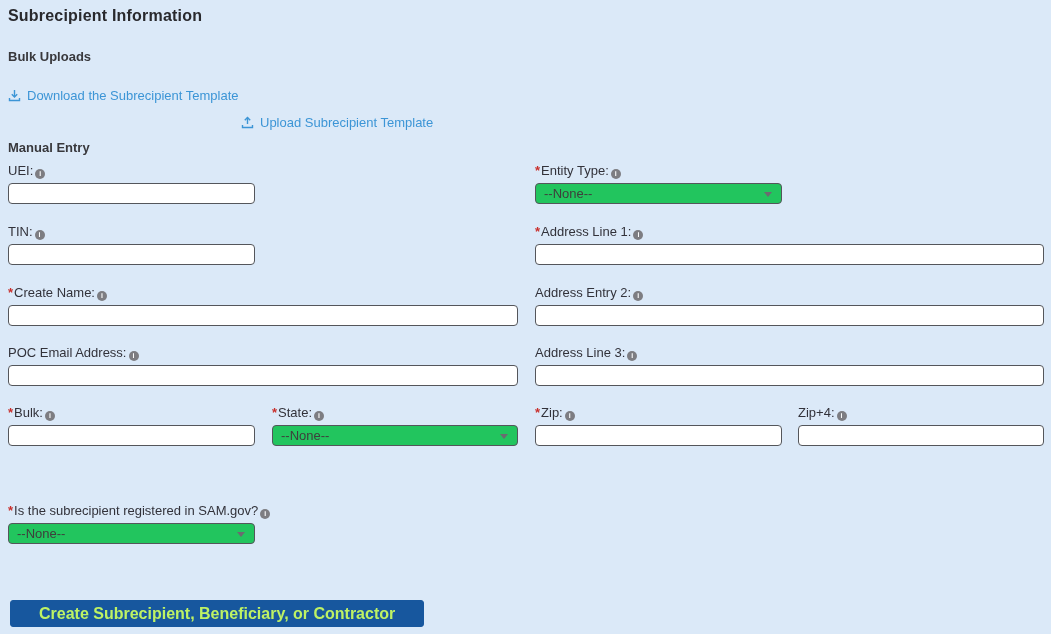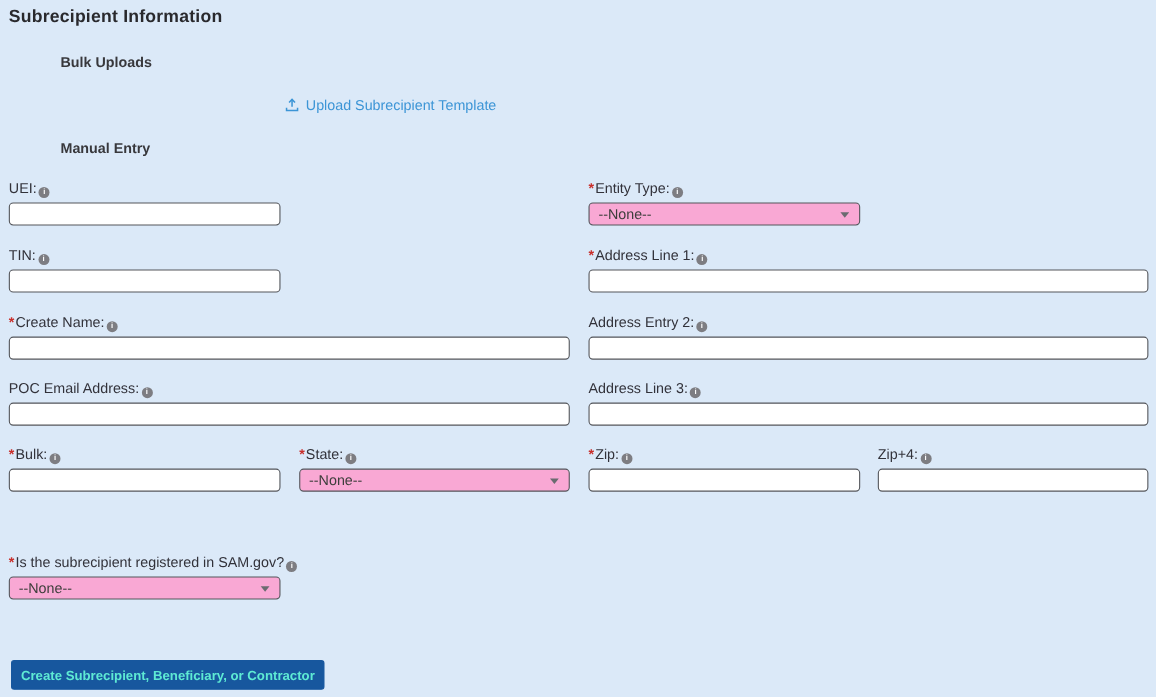--- a/index.html
+++ b/index.html
@@ -19,7 +19,7 @@
   }
   .section-heading {
     position:absolute; left:8px;
-    font-size:13px; font-weight:700; color:#38383c;margin-left:47px;
+    font-size:13px; font-weight:700; color:#38383c;
   }
   .h-bulk { top:49px; }
   .h-manual { top:127px; }

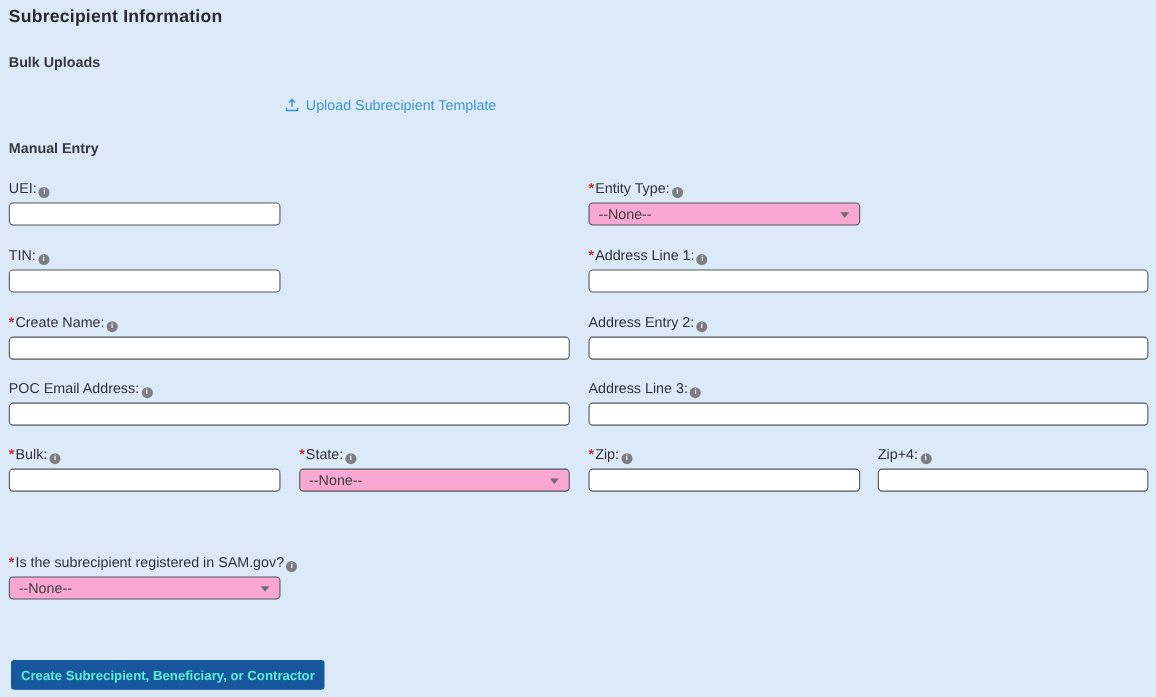--- a/index.html
+++ b/index.html
@@ -98,6 +98,14 @@
 
   <div class="section-heading h-bulk">Bulk Uploads</div>
 
+  <a class="link link-download">
+    <svg width="13" height="13" viewBox="0 0 13 13" fill="none" stroke="#3c95d6" stroke-width="1.4">
+      <path d="M6.5 1 L6.5 7.5"></path>
+      <path d="M3.8 5.2 L6.5 8 L9.2 5.2" fill="none"></path>
+      <path d="M1.5 9 L1.5 11.5 L11.5 11.5 L11.5 9"></path>
+    </svg>
+    <span>Download the Subrecipient Template</span>
+  </a>
 
   <a class="link link-upload">
     <svg width="13" height="13" viewBox="0 0 13 13" fill="none" stroke="#3c95d6" stroke-width="1.4">

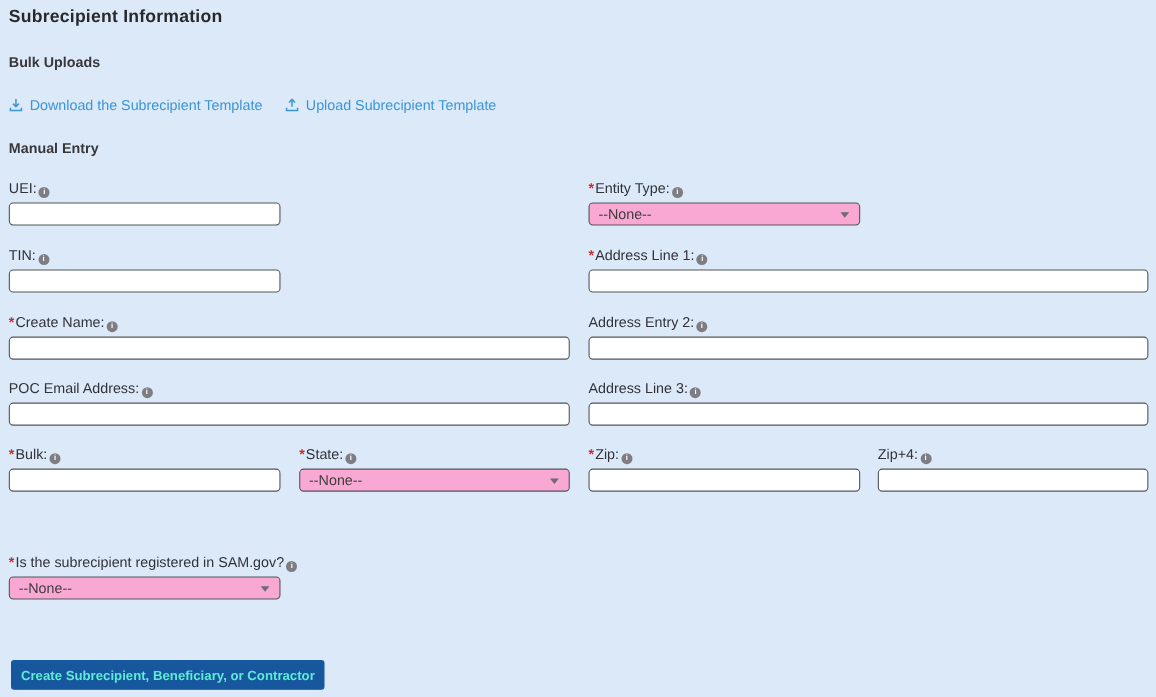--- a/index.html
+++ b/index.html
@@ -31,7 +31,7 @@
     white-space:nowrap;
   }
   .link-download { left:8px; }
-  .link-upload { left:259px; }
+  .link-upload { left:241px;margin-top:27px; }
   .link svg { display:block; }
 
   .field { position:absolute; }

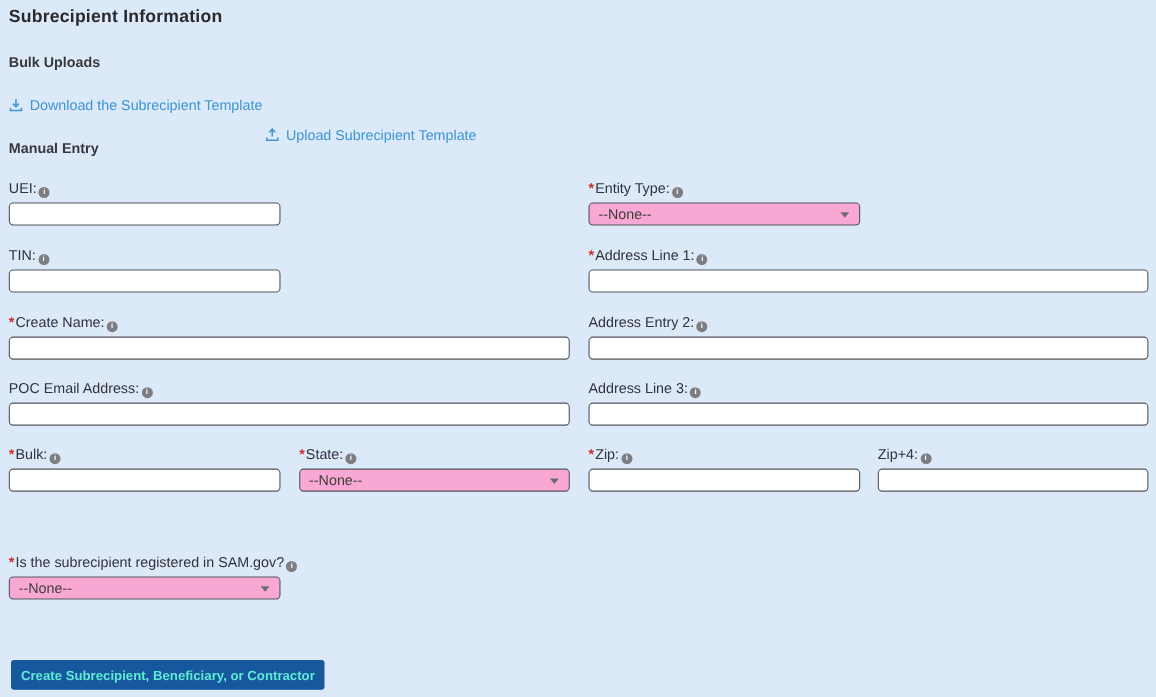--- a/index.html
+++ b/index.html
@@ -22,7 +22,7 @@
     font-size:13px; font-weight:700; color:#38383c;
   }
   .h-bulk { top:49px; }
-  .h-manual { top:127px; }
+  .h-manual { top:140px; }
 
   .link {
     position:absolute; top:88px;

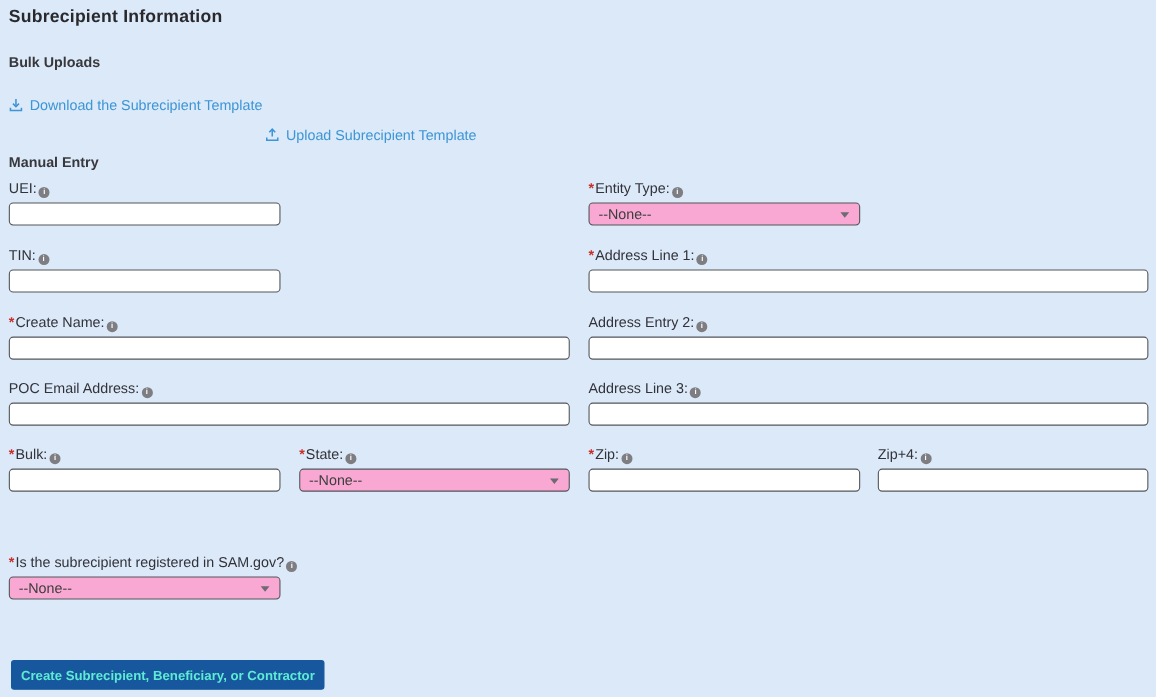--- a/index.html
+++ b/index.html
@@ -54,7 +54,7 @@
   }
   .fakeselect {
     position:relative; width:100%; height:21px;
-    border:1px solid #54565b; border-radius:4px; background:#f9a8d4;
+    border:1px solid #54565b; border-radius:4px; background:#22c55e;
     font-size:13px; color:#3e3e3c; line-height:19px;
     padding:0 22px 0 8px; cursor:pointer;
     white-space:nowrap; overflow:hidden;

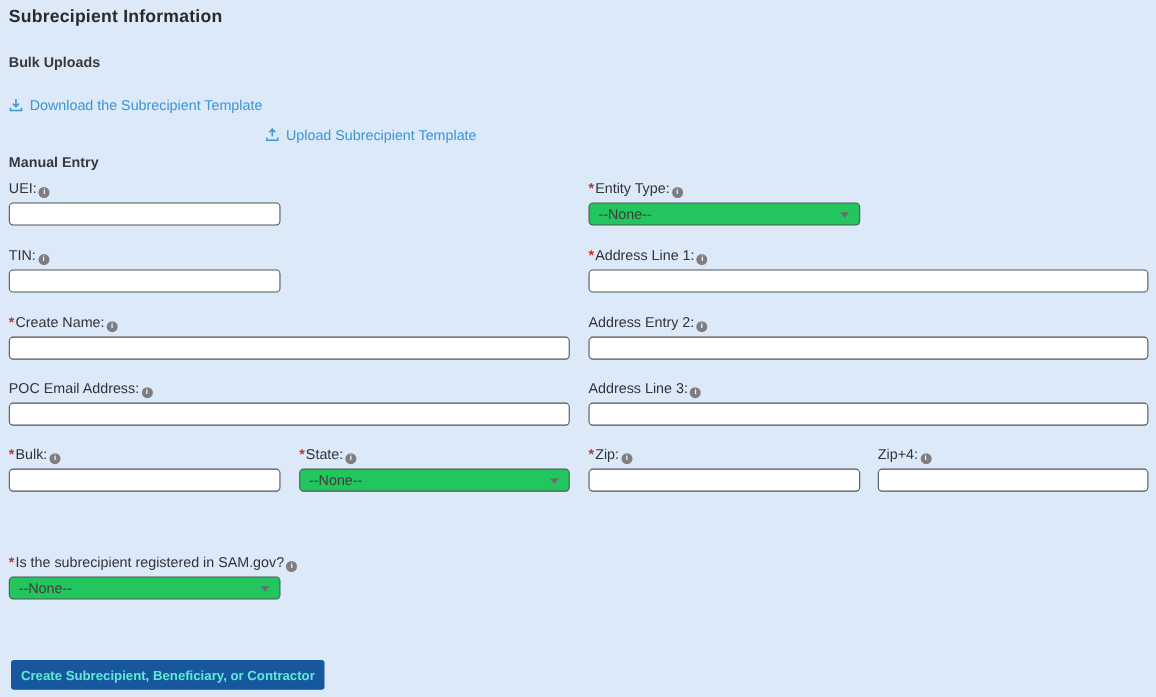--- a/index.html
+++ b/index.html
@@ -82,11 +82,11 @@
 
   .create-btn {
     position:absolute; left:10px; top:600px;
-    height:27px; padding:0 8px;
-    background:#17579e; color:#5eead4;
+    height:27px; padding:0 28px;
+    background:#17579e; color:#bef264;
     border:1px solid #17579e; border-radius:3px;
     font-family:"Liberation Sans", sans-serif;
-    font-size:12px; font-weight:700; cursor:pointer;
+    font-size:16px; font-weight:700; cursor:pointer;
   }
 </style>
 </head>

